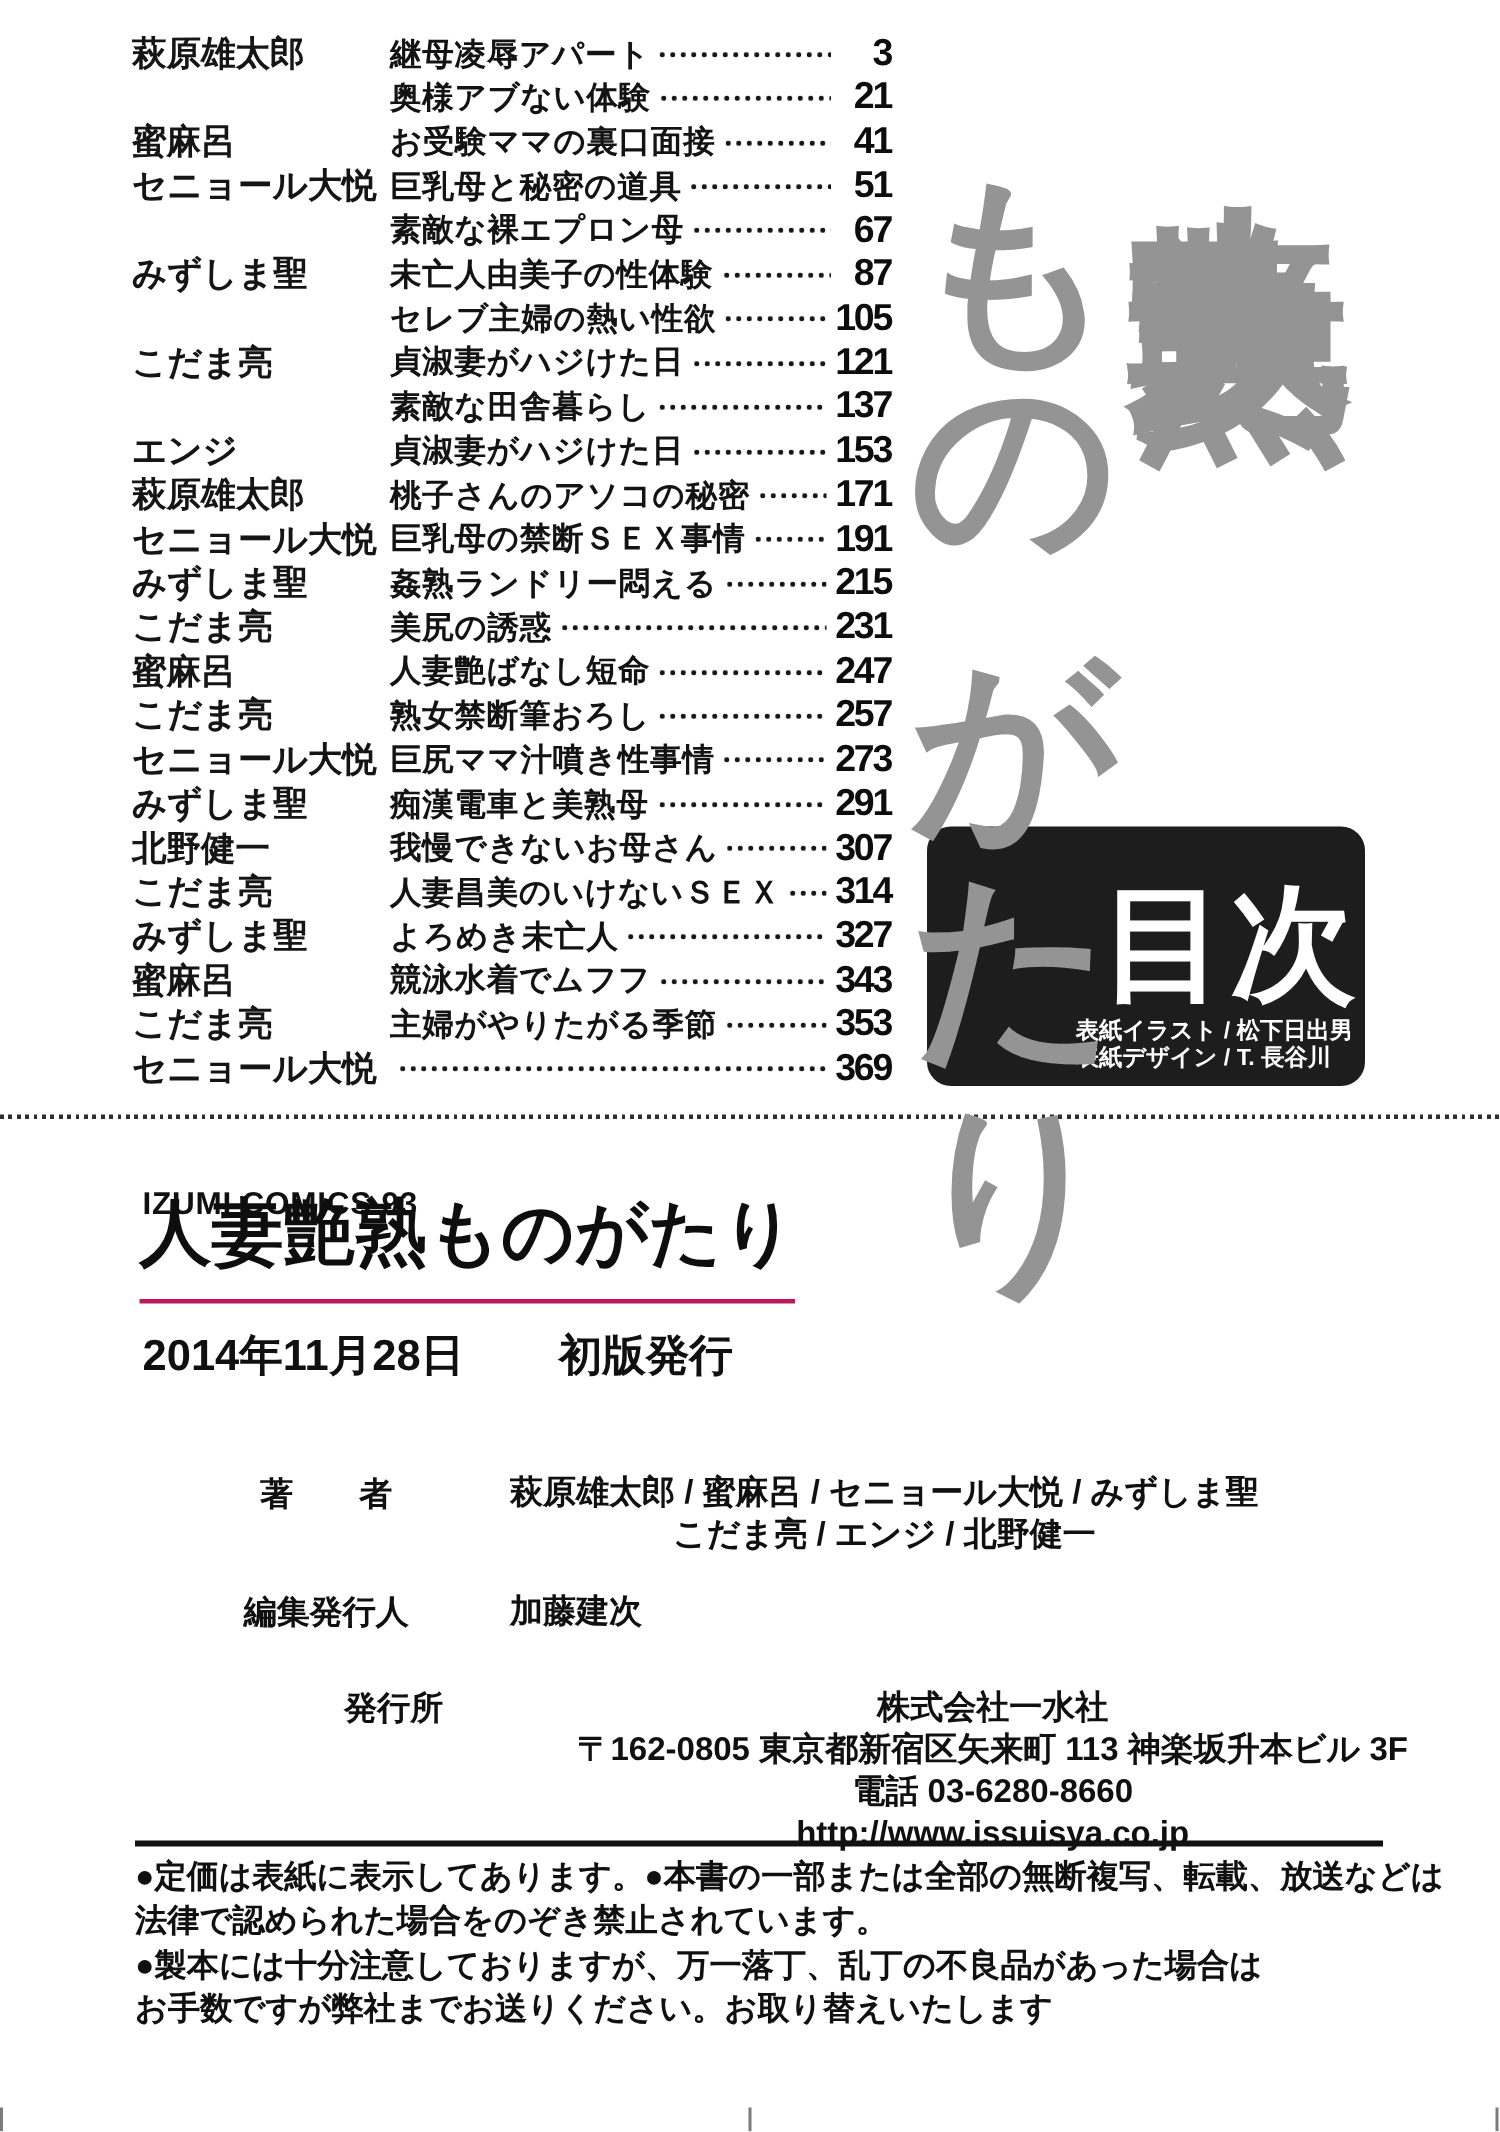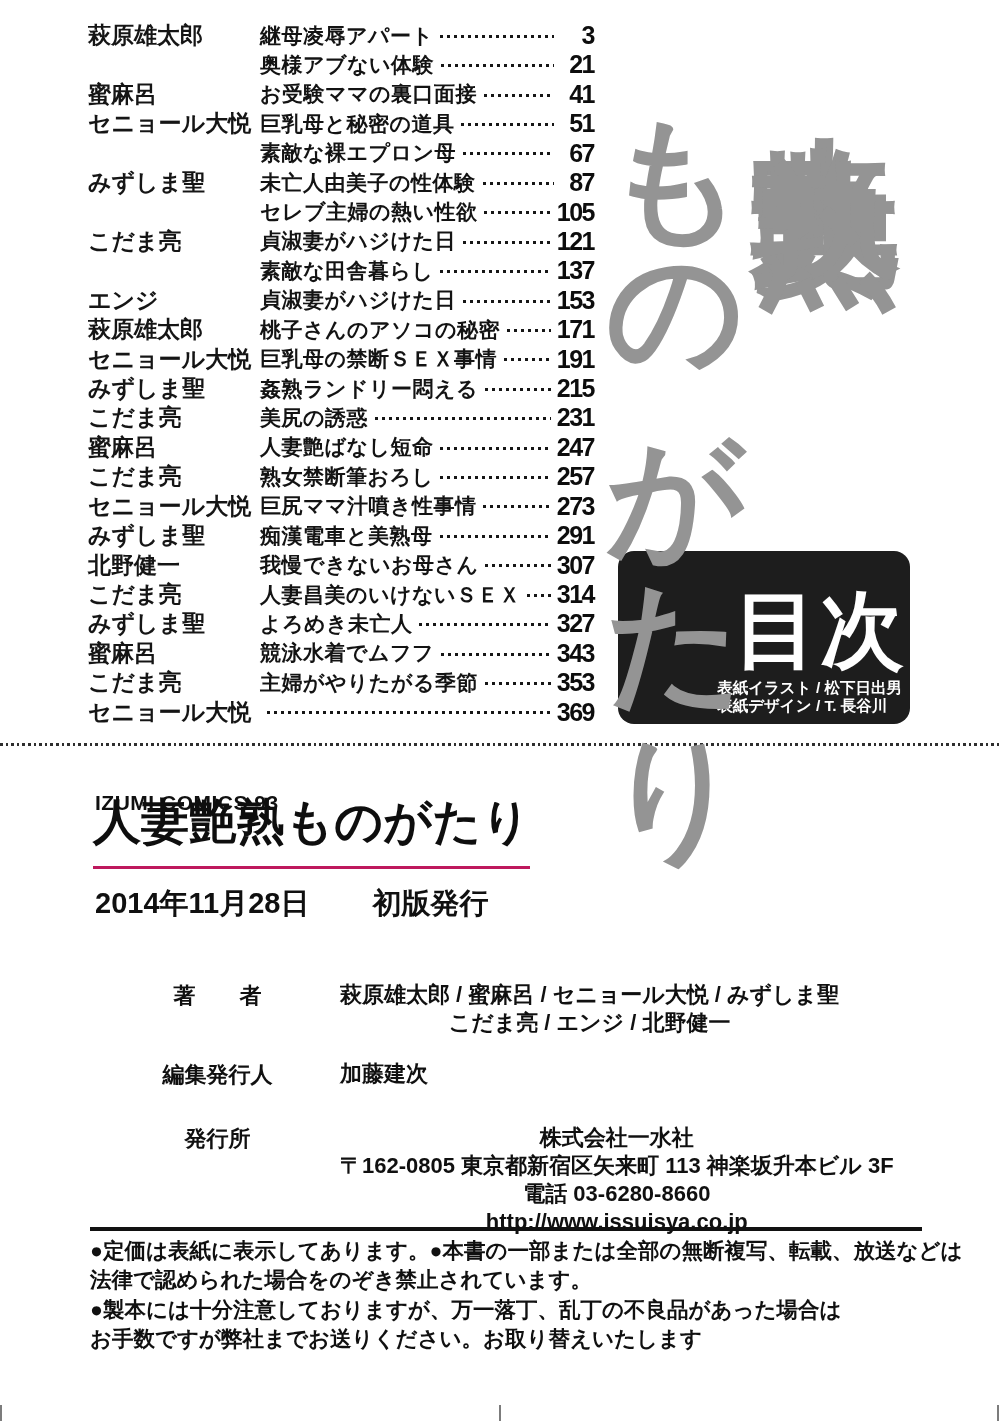--- a/index.html
+++ b/index.html
@@ -170,7 +170,7 @@
   }
   .row-author { top: 981px; }
   .row-editor { top: 1060px; }
-  .row-publisher { top: 1124px; }
+  .row-publisher { top: 1124px; margin-left: 45px; }
 
   .thick-rule {
     position: absolute;

